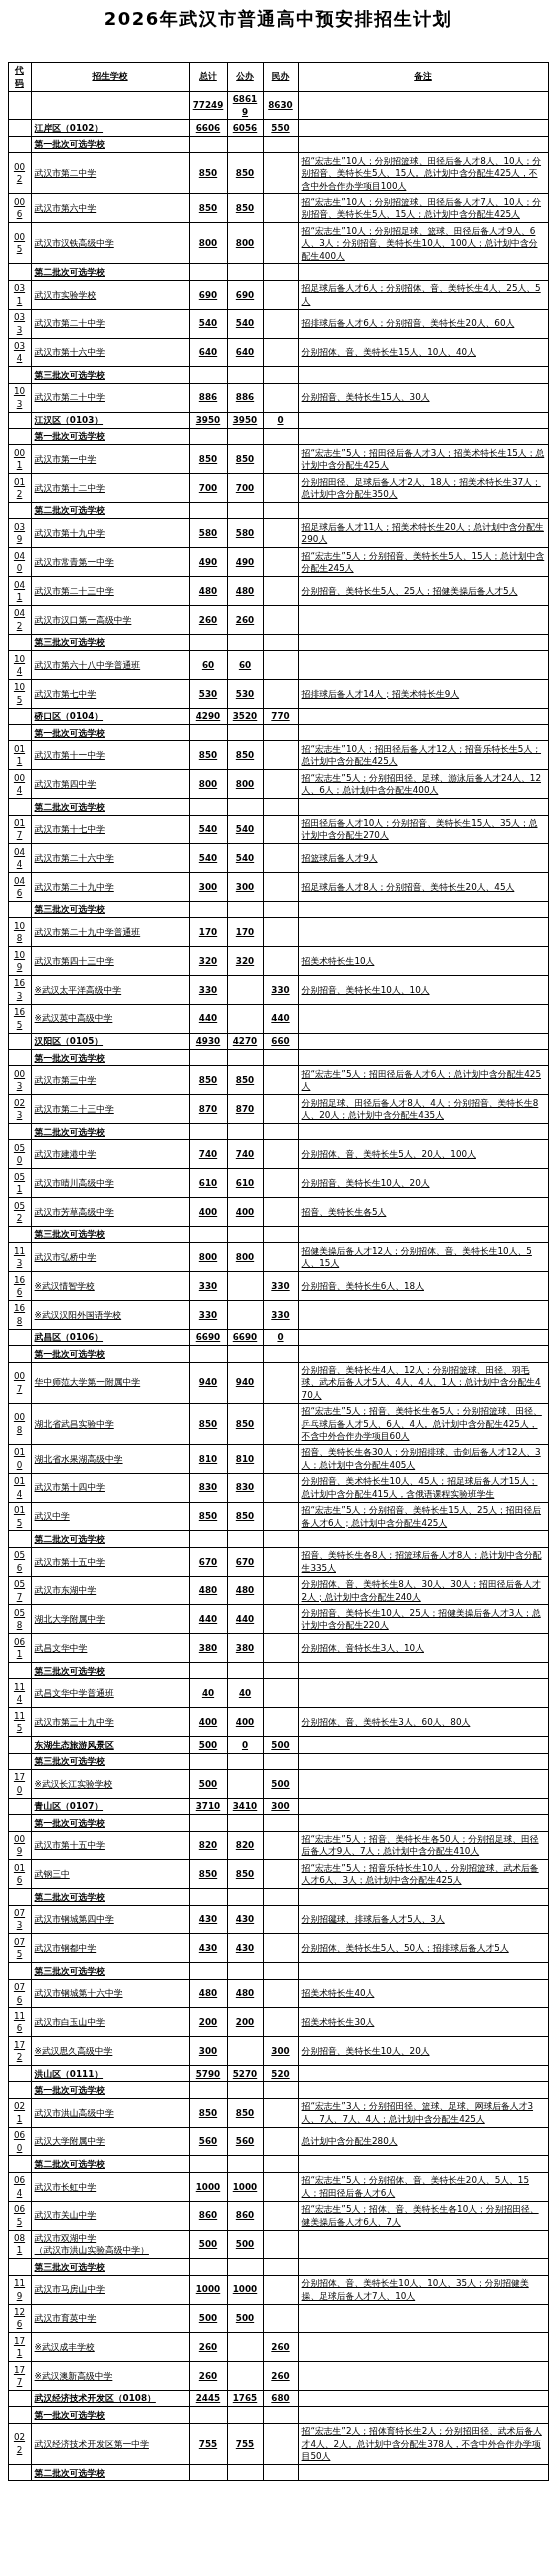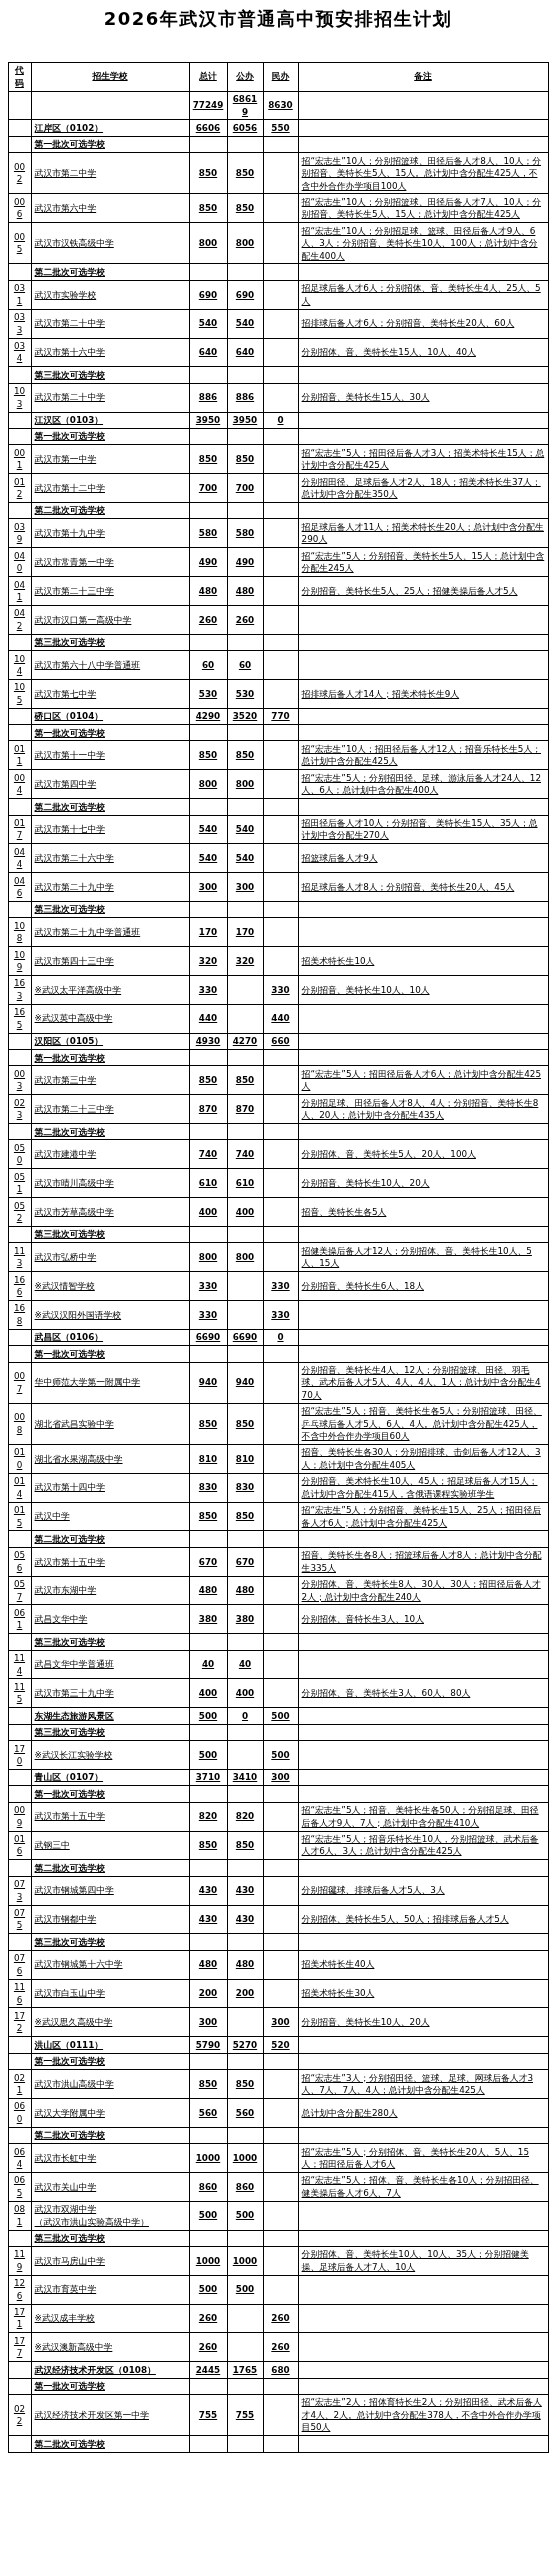--- a/index.html
+++ b/index.html
@@ -548,6 +548,14 @@
           <td class="remark">分别招体、音、美特长生8人、30人、30人；招田径后备人才2人；总计划中含分配生240人</td>
         </tr>
         <tr class="row-school">
+          <td class="code">058</td>
+          <td class="name">湖北大学附属中学</td>
+          <td class="num">440</td>
+          <td class="num">440</td>
+          <td class="num"></td>
+          <td class="remark">分别招音、美特长生10人、25人；招健美操后备人才3人；总计划中含分配生220人</td>
+        </tr>
+        <tr class="row-school">
           <td class="code">061</td>
           <td class="name">武昌文华中学</td>
           <td class="num">380</td>

